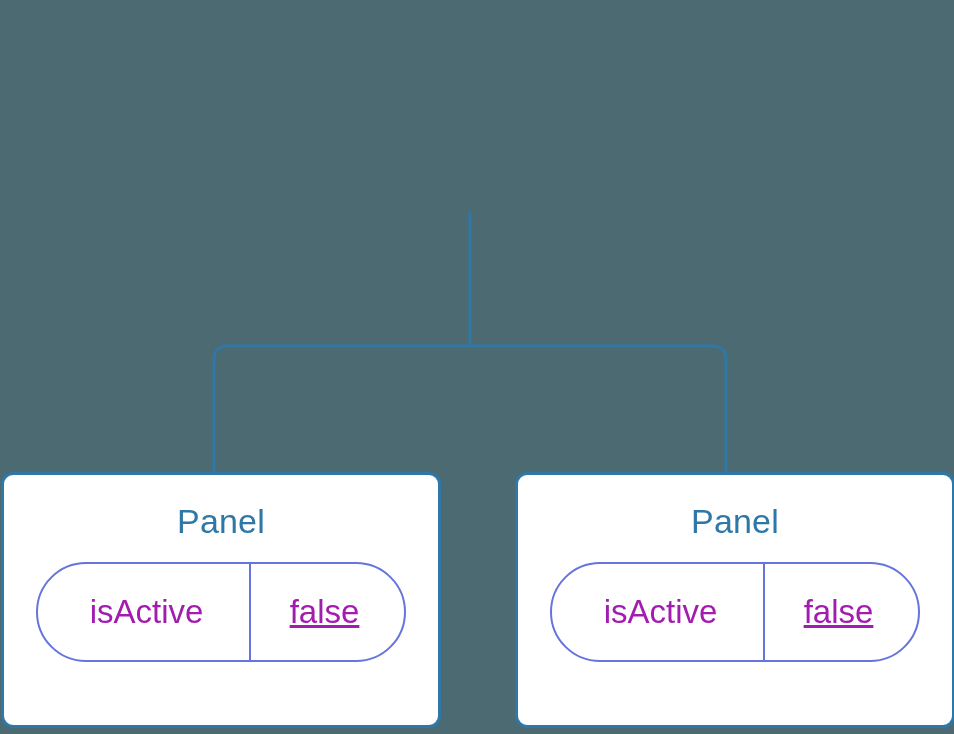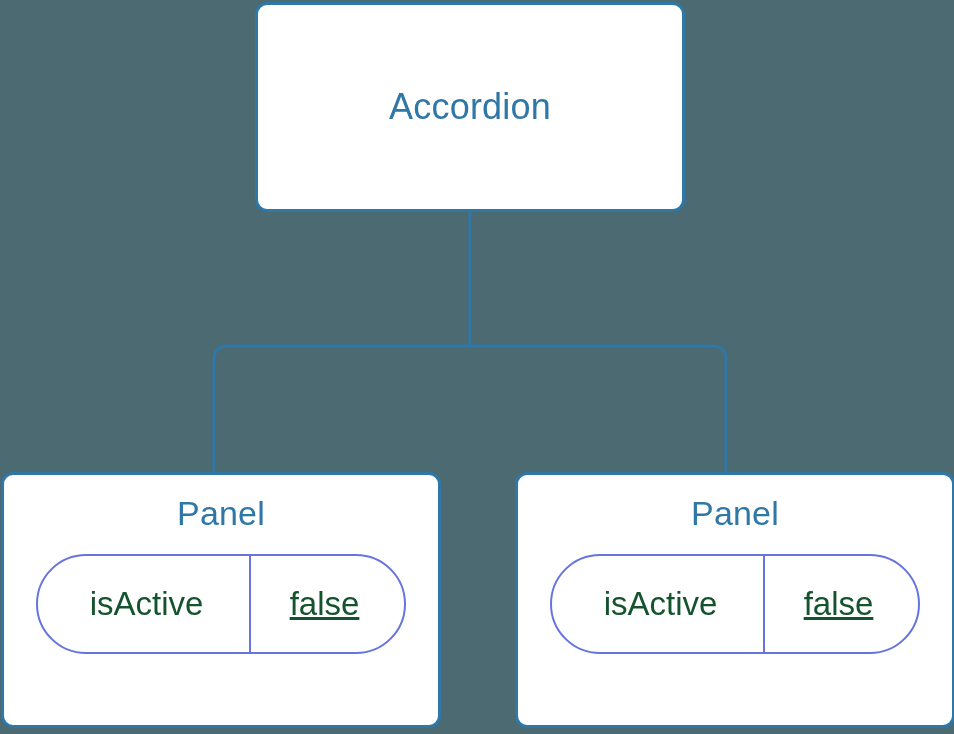--- a/index.html
+++ b/index.html
@@ -121,9 +121,6 @@
     <path d="M470 346 L712 346 Q726 346 726 360 L726 474" fill="none" stroke="#2e77a6" stroke-width="3" stroke-linecap="butt"></path>
   </svg>
 
-  <div class="node-card node-root">
-    <div class="node-title">Accordion</div>
-  </div>
 
   <div class="node-card node-leaf leaf-left">
     <div class="node-title">Panel</div>

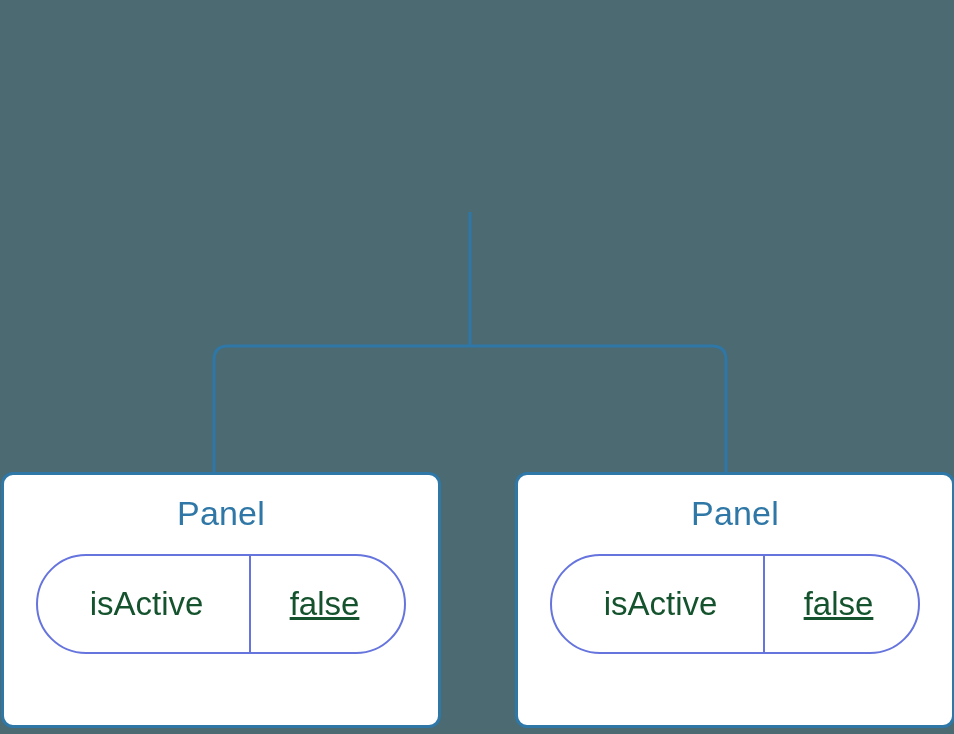--- a/index.html
+++ b/index.html
@@ -65,7 +65,7 @@
     width: 440px;
     height: 256px;
     top: 472px;
-    padding-top: 20px;
+    padding-top: 28px;
   }
   .node-leaf.leaf-left  { left: 1px; }
   .node-leaf.leaf-right { left: 515px; }

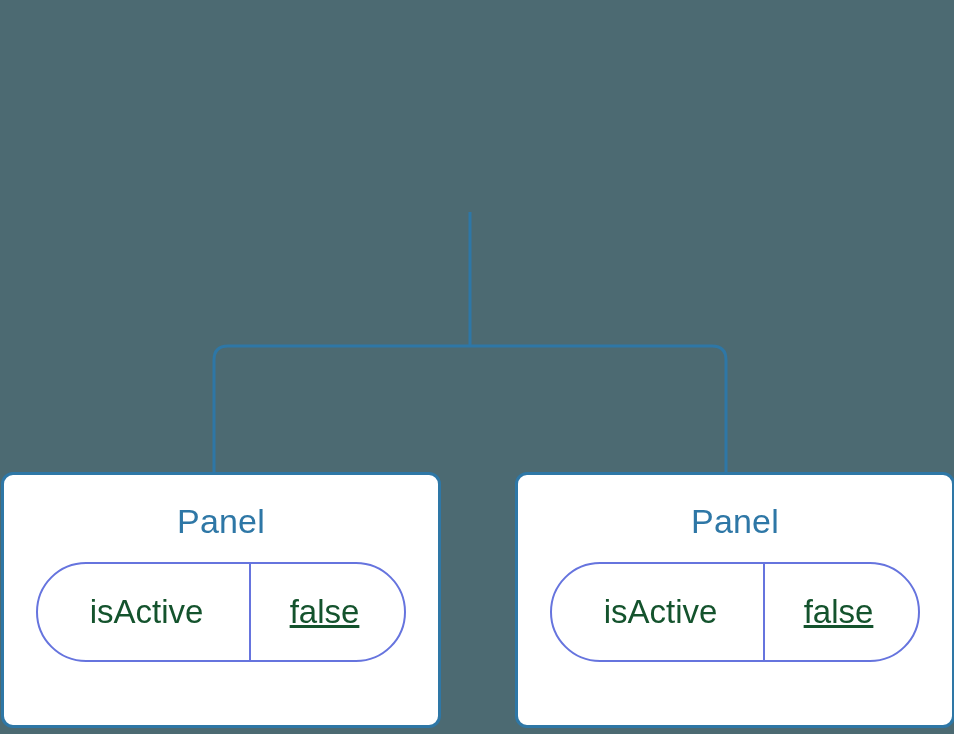--- a/index.html
+++ b/index.html
@@ -91,7 +91,7 @@
     display: flex;
     align-items: center;
     justify-content: center;
-    color: #14532d;
+    color: #a21caf;
     font-size: 33px;
     white-space: nowrap;
     box-sizing: border-box;

